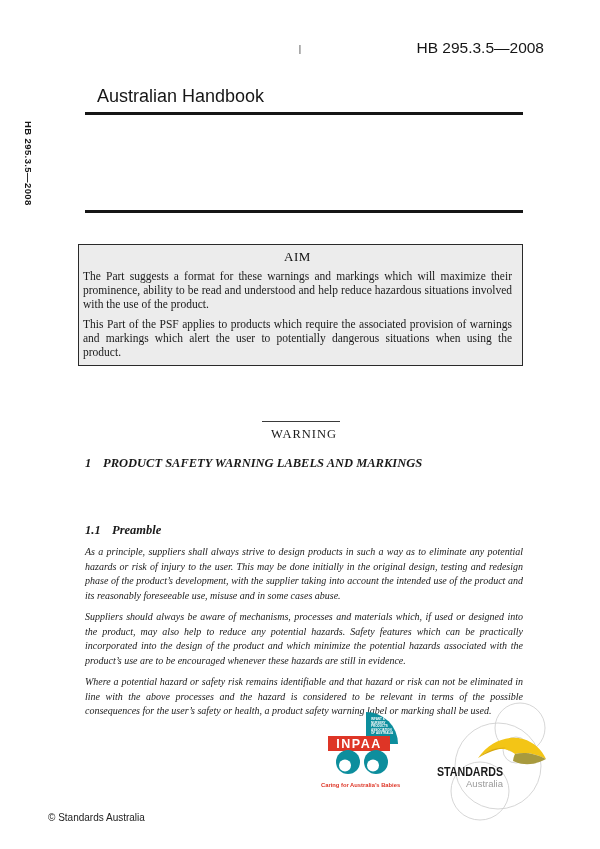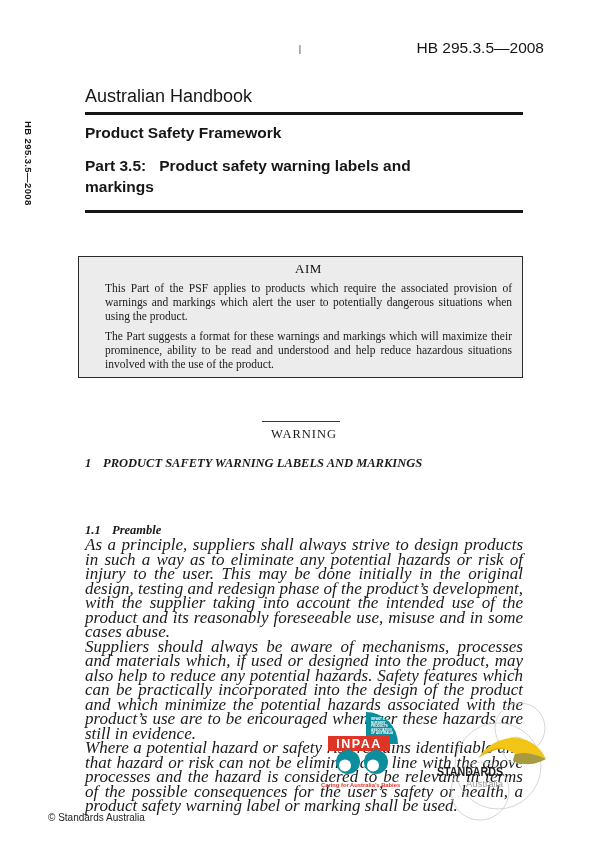--- a/index.html
+++ b/index.html
@@ -27,7 +27,7 @@
     font-size: 15.5px; color: #161616;
   }
   .handbook-label {
-    position: absolute; top: 86px; left: 85px;
+    position: absolute; top: 86px; left: 97px;
     font-family: "Liberation Sans", sans-serif;
     font-size: 18px; color: #161616;
   }

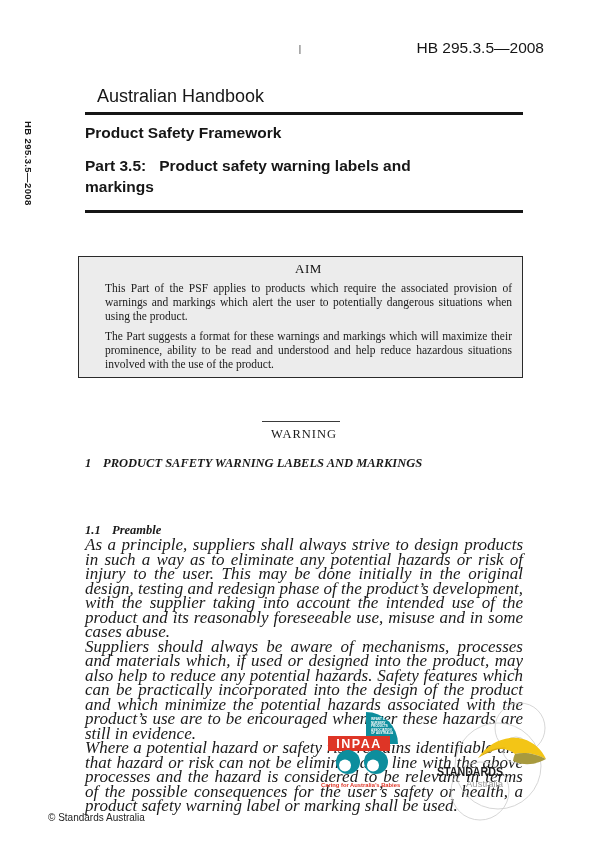--- a/index.html
+++ b/index.html
@@ -113,10 +113,6 @@
 
   <div class="spine-code">HB 295.3.5—2008</div>
 
-  <div class="title-block">
-    <div class="title-line1">Product Safety Framework</div>
-    <div class="title-line2"><span class="part-label">Part 3.5:</span><span>Product safety warning labels and markings</span></div>
-  </div>
   <div class="rule-bottom"></div>
 
   <div class="aim-box">

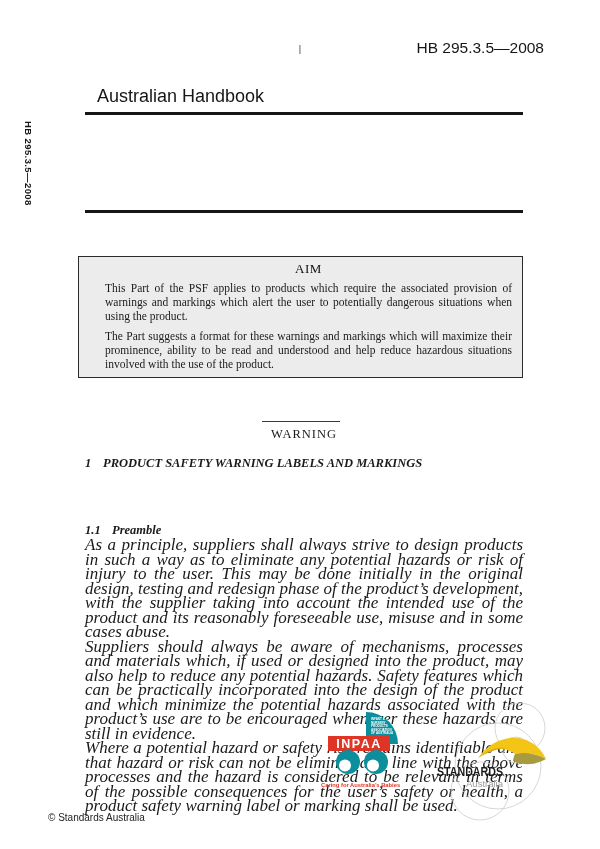--- a/index.html
+++ b/index.html
@@ -54,10 +54,10 @@
 
   
   .aim-box {
-    position: absolute; top: 256px; left: 78px; width: 445px;
+    position: absolute; top: 244px; left: 78px; width: 445px;
     background: #ececec;
     border: 1px solid #2a2a2a;
-    padding: 4px 10px 6px 26px;
+    padding: 4px 10px 6px 4px;
   }
   .aim-heading { text-align: center; font-size: 13px; margin-bottom: 4px; letter-spacing: 0.5px; }
   .aim-box p {

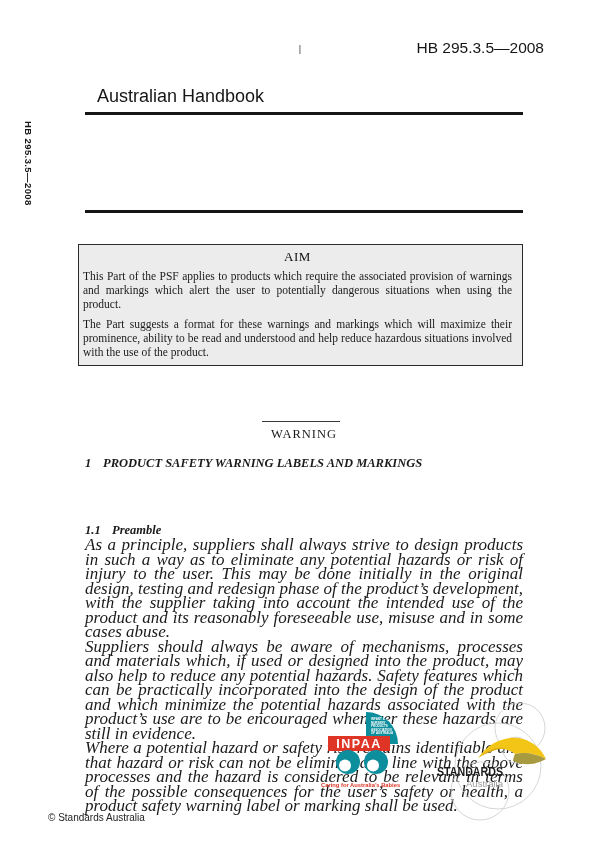--- a/index.html
+++ b/index.html
@@ -117,8 +117,8 @@
 
   <div class="aim-box">
     <div class="aim-heading">AIM</div>
+    <p>The Part suggests a format for these warnings and markings which will maximize their prominence, ability to be read and understood and help reduce hazardous situations involved with the use of the product.</p>
     <p>This Part of the PSF applies to products which require the associated provision of warnings and markings which alert the user to potentially dangerous situations when using the product.</p>
-    <p>The Part suggests a format for these warnings and markings which will maximize their prominence, ability to be read and understood and help reduce hazardous situations involved with the use of the product.</p>
   </div>
 
   <div class="preface-rule"></div>

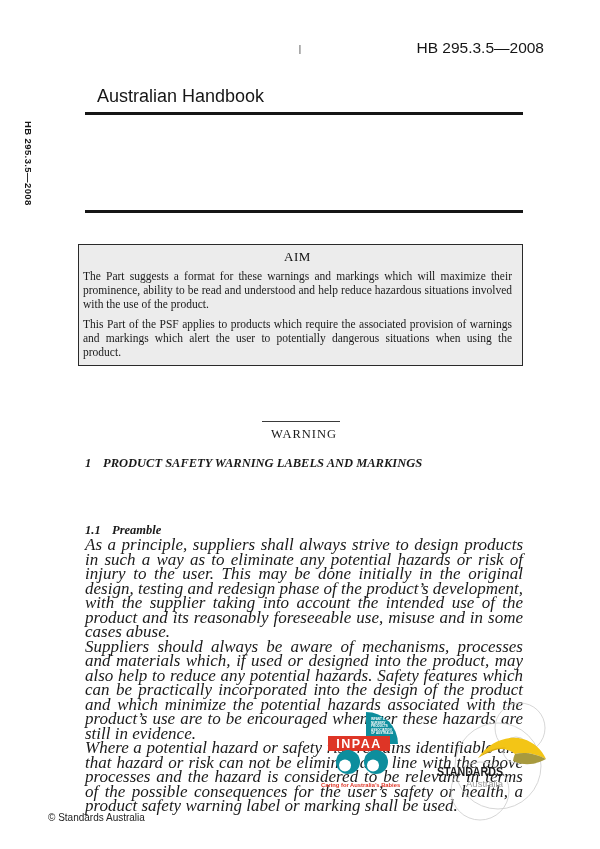--- a/index.html
+++ b/index.html
@@ -80,8 +80,8 @@
   .h-num { display: inline-block; min-width: 18px; }
   .h-num2 { display: inline-block; min-width: 27px; margin-top: 43px; }
   .section p {
-    font-size: 17px; line-height: 14.5px;
-    text-align: justify; margin-top: 0;
+    font-size: 10px; line-height: 14.5px;
+    text-align: justify; margin-top: 7px;
   }
 
   

